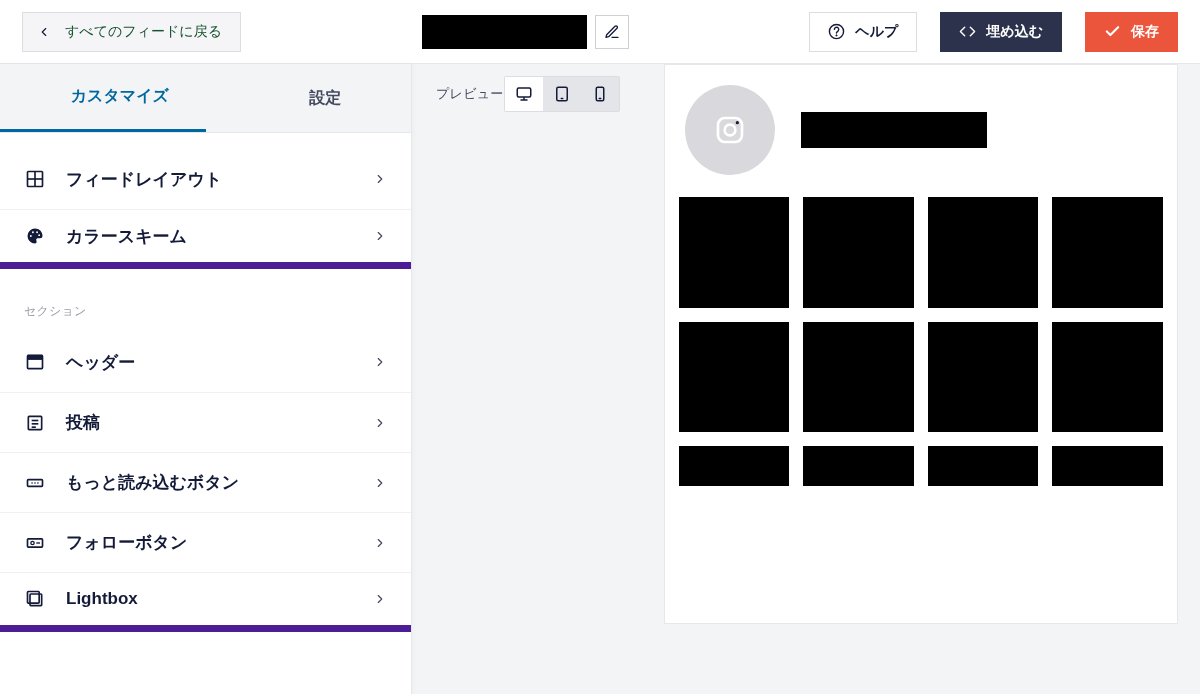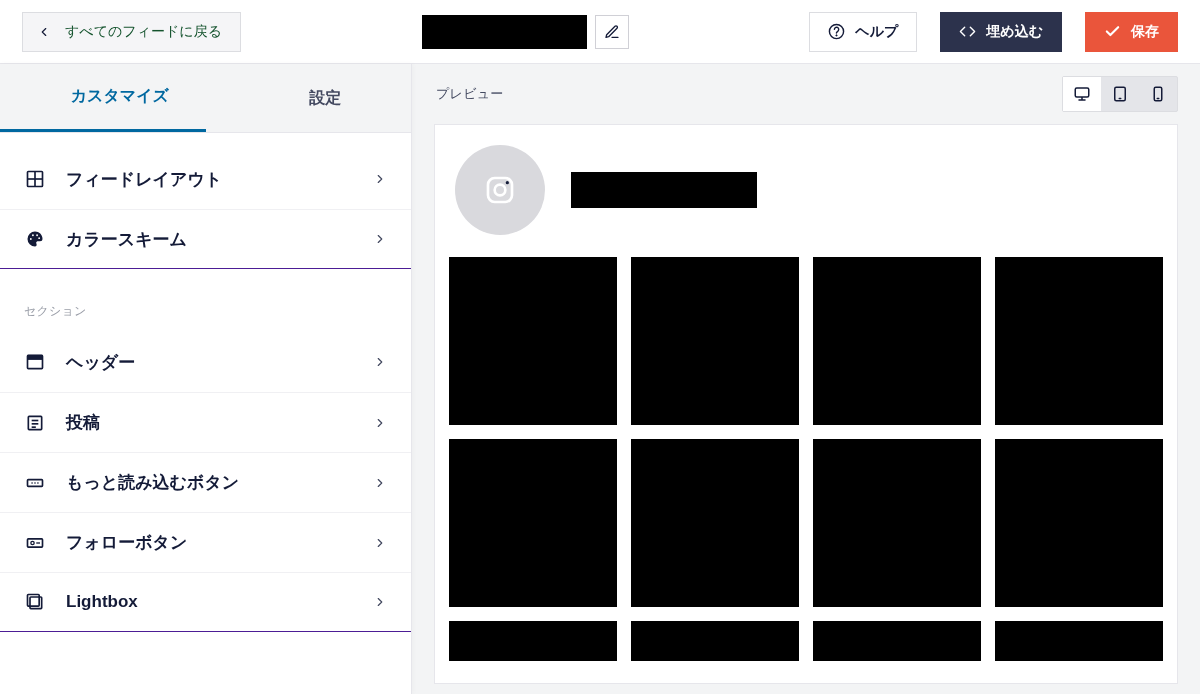--- a/index.html
+++ b/index.html
@@ -106,7 +106,7 @@
 
   
   .preview-area {
-    display: flex; flex-direction: column;
+    display: flex; flex-direction: row;
     overflow: hidden;
   }
   .preview-bar {

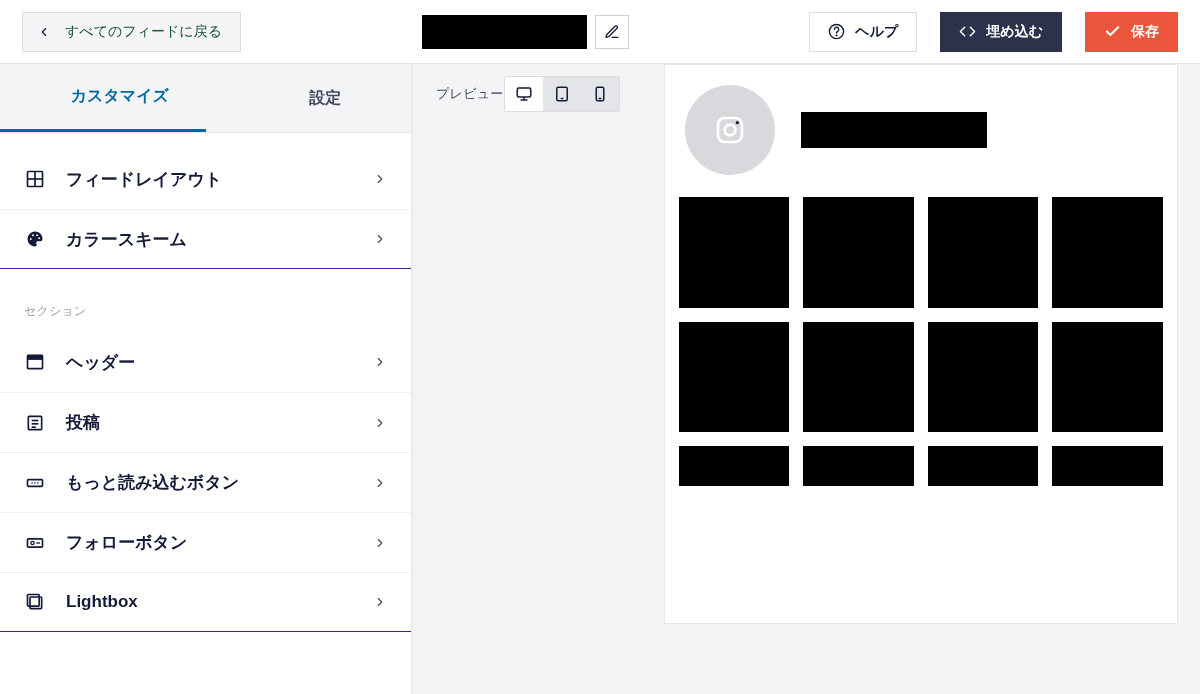--- a/index.html
+++ b/index.html
@@ -93,7 +93,7 @@
     cursor: pointer;
   }
   .menu .menu-item:first-child { border-top: none; }
-  .menu-item:last-child { border-bottom: 1px solid #4c1d95; }
+  .menu-item:last-child { border-bottom: 7px solid #4c1d95; }
   .menu-item .icon-slot { width: 22px; display: flex; justify-content: center; }
   .menu-item .icon-slot svg { width: 20px; height: 20px; stroke: #141b38; fill: none; }
   .menu-item .label { flex: 1; font-size: 17px; font-weight: 600; color: #141b38; }

